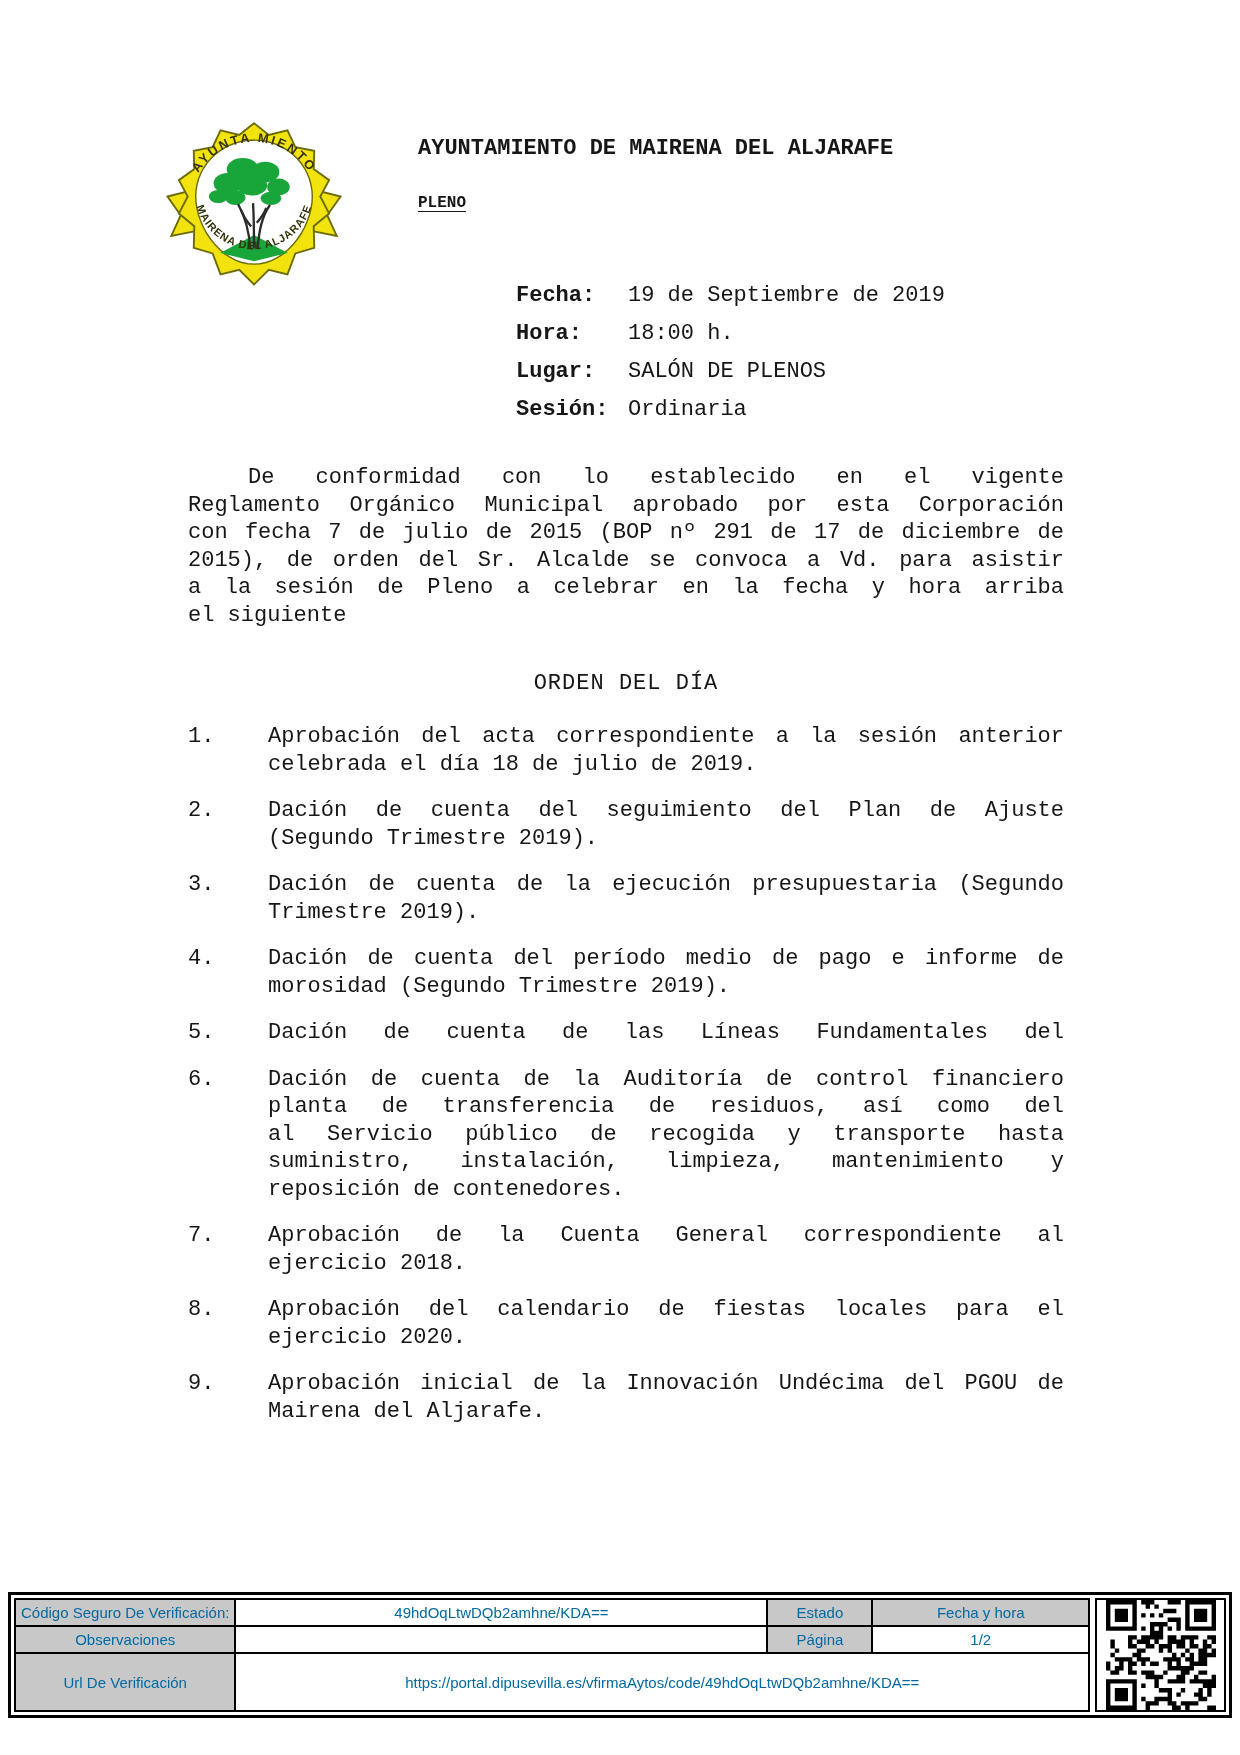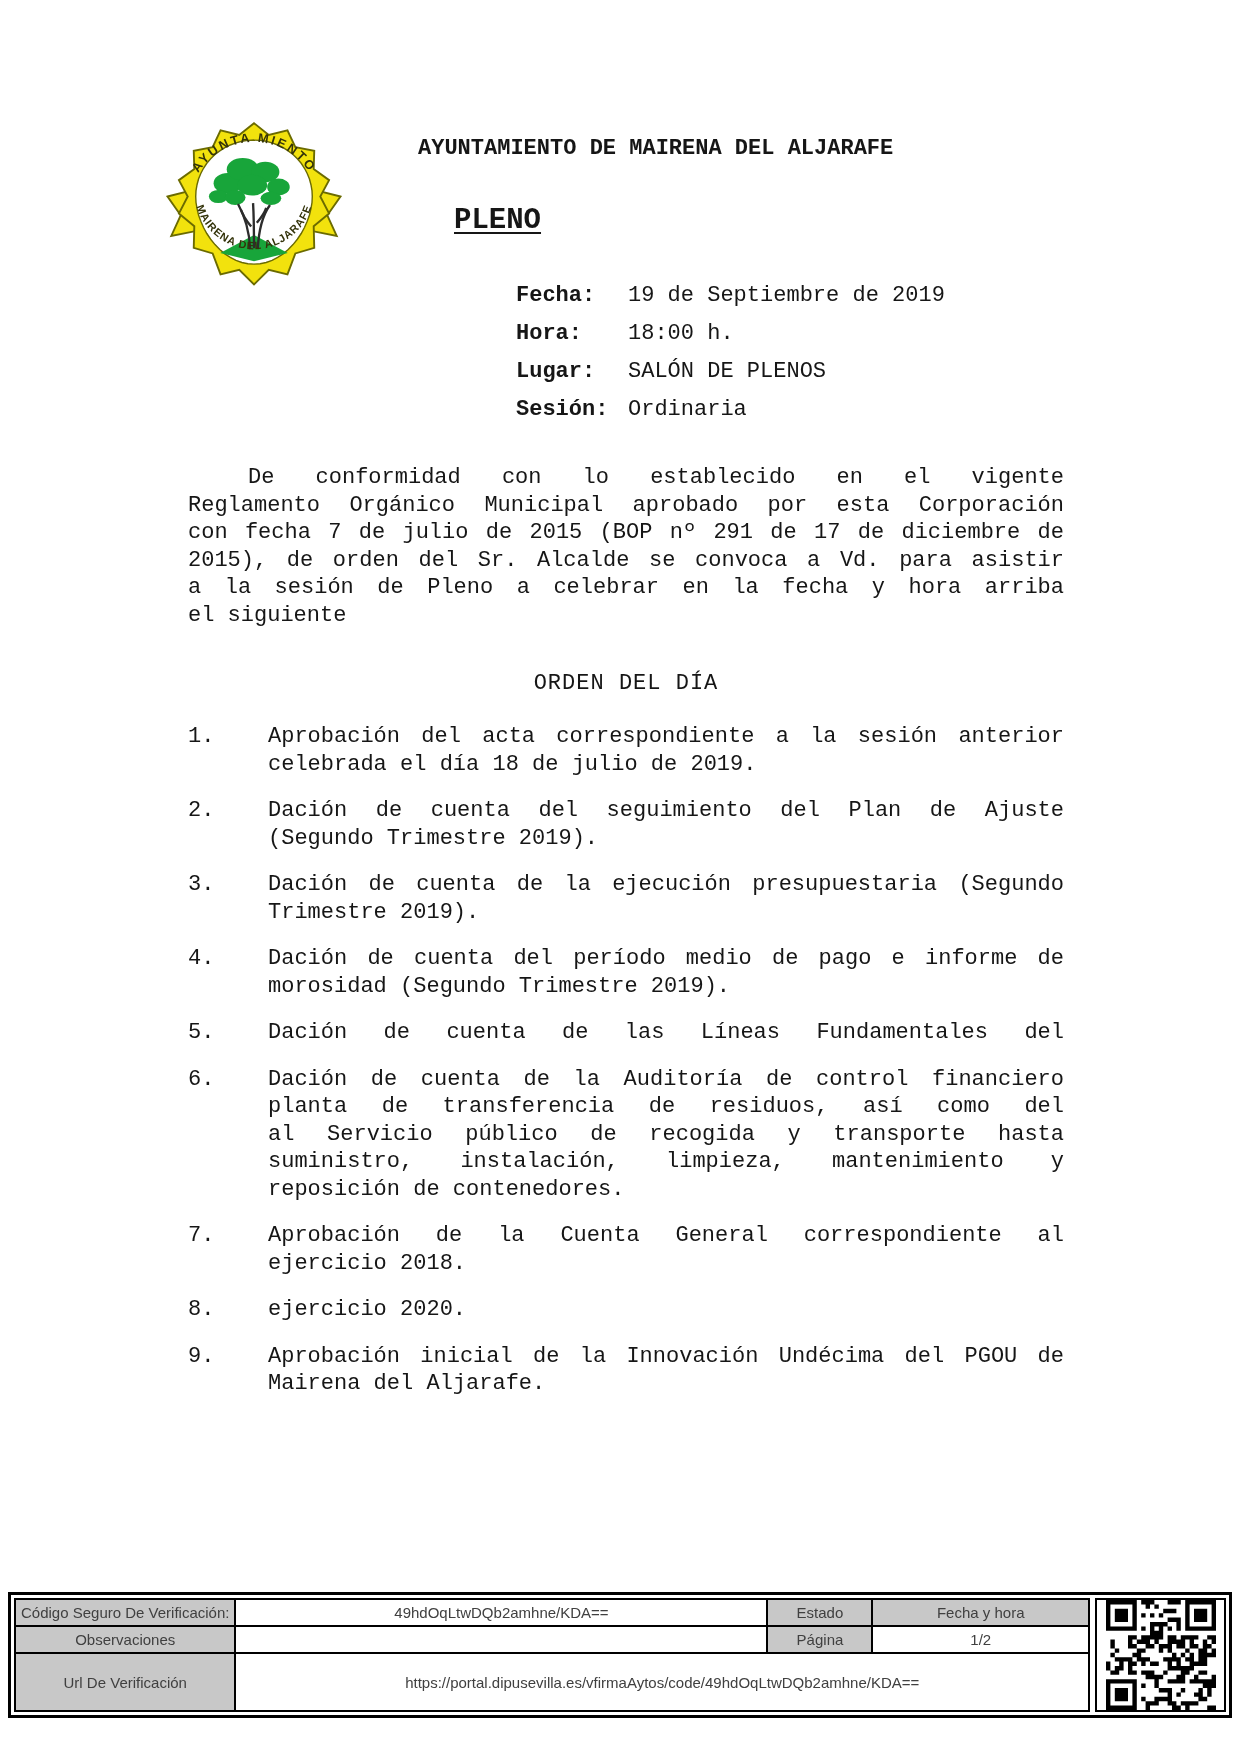--- a/index.html
+++ b/index.html
@@ -14,7 +14,7 @@
 
   
   .doc-title{position:absolute;left:418px;top:136px;font-size:22px;font-weight:bold;white-space:nowrap;}
-  .doc-type{position:absolute;left:418px;top:204px;font-size:29px;font-weight:bold;text-decoration:underline;text-underline-offset:4px;margin-left:36px;}
+  .doc-type{position:absolute;left:418px;top:194px;font-size:16px;font-weight:bold;text-decoration:underline;text-underline-offset:4px;}
 
   
   .meta{position:absolute;left:516px;top:276px;font-size:22px;}

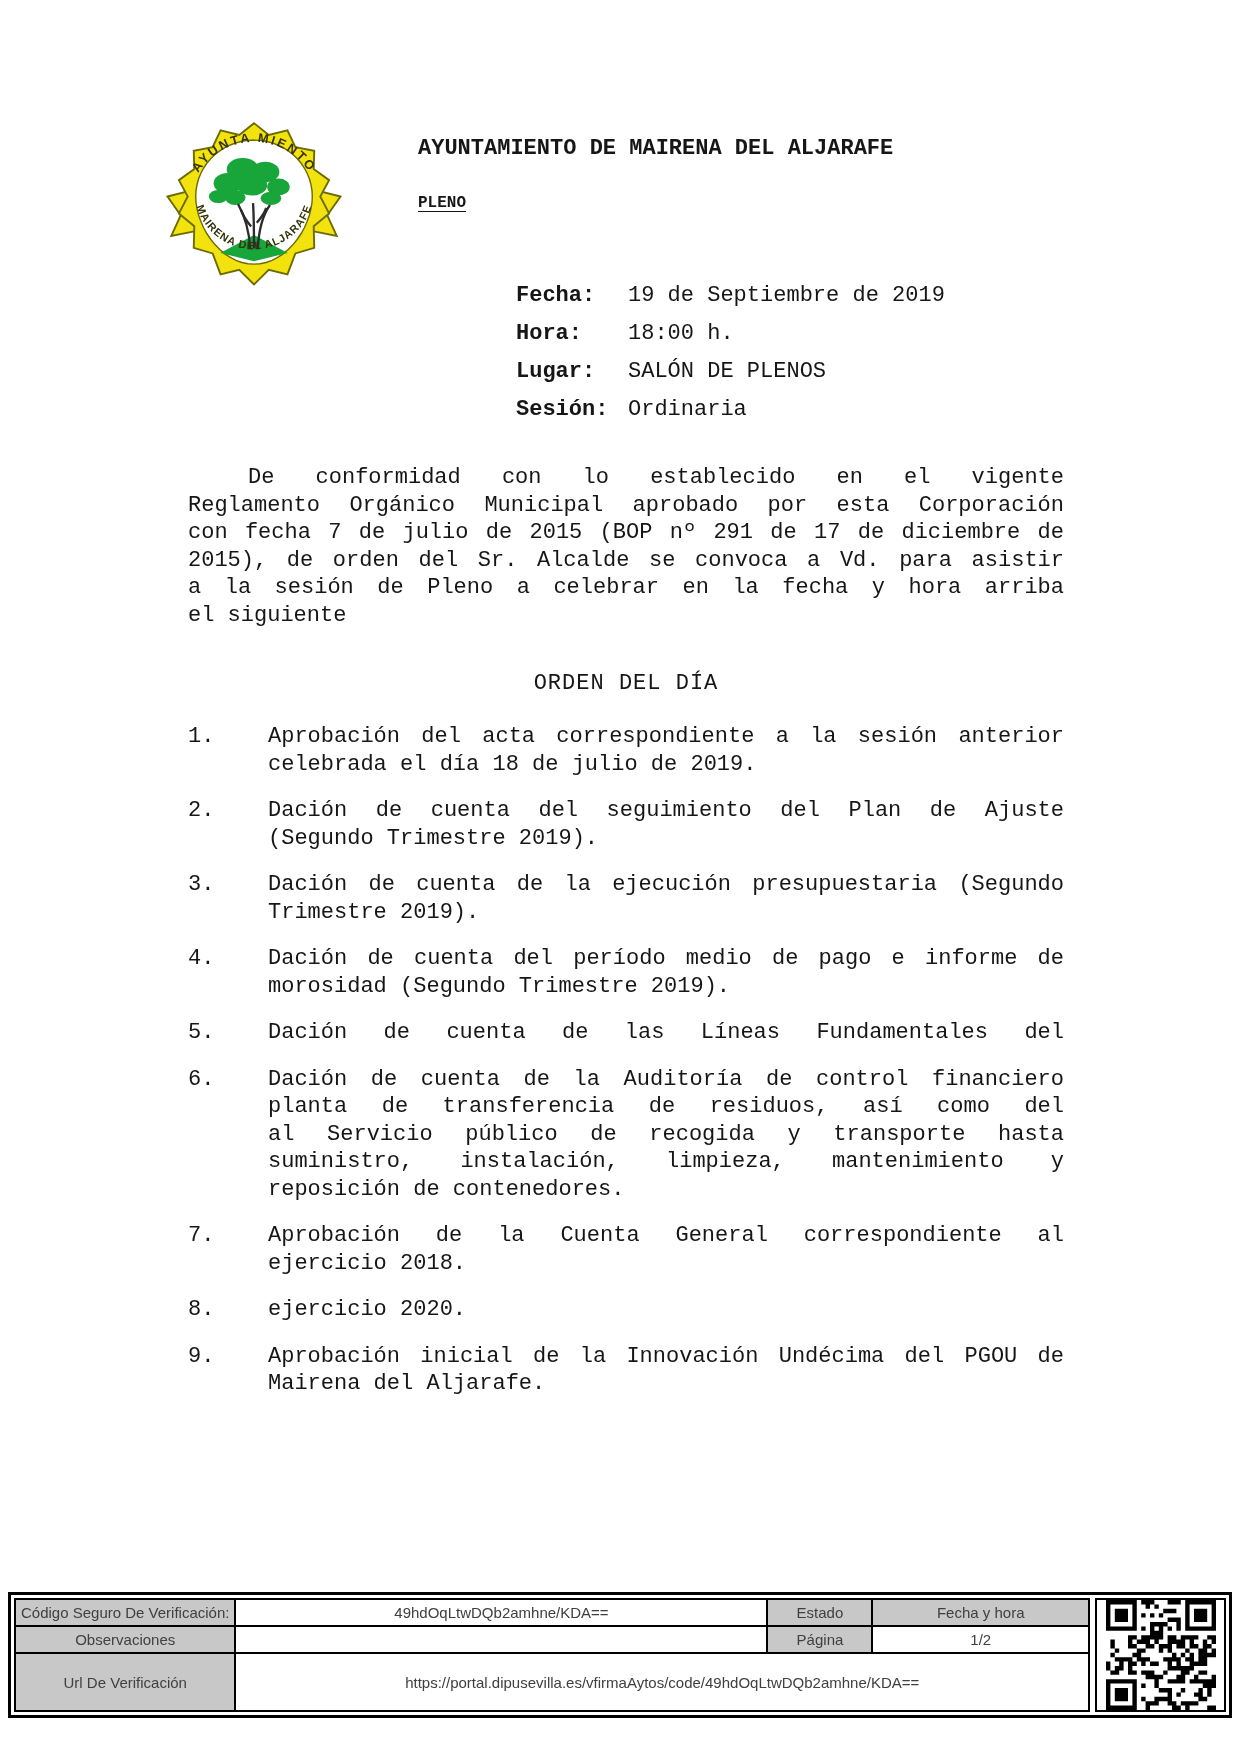--- a/index.html
+++ b/index.html
@@ -184,6 +184,7 @@
       <div class="item">
         <div class="item-num">8.</div>
         <div class="item-body">
+          <div class="tline justify">Aprobación del calendario de fiestas locales para el</div>
           <div class="tline">ejercicio 2020.</div>
         </div>
       </div>

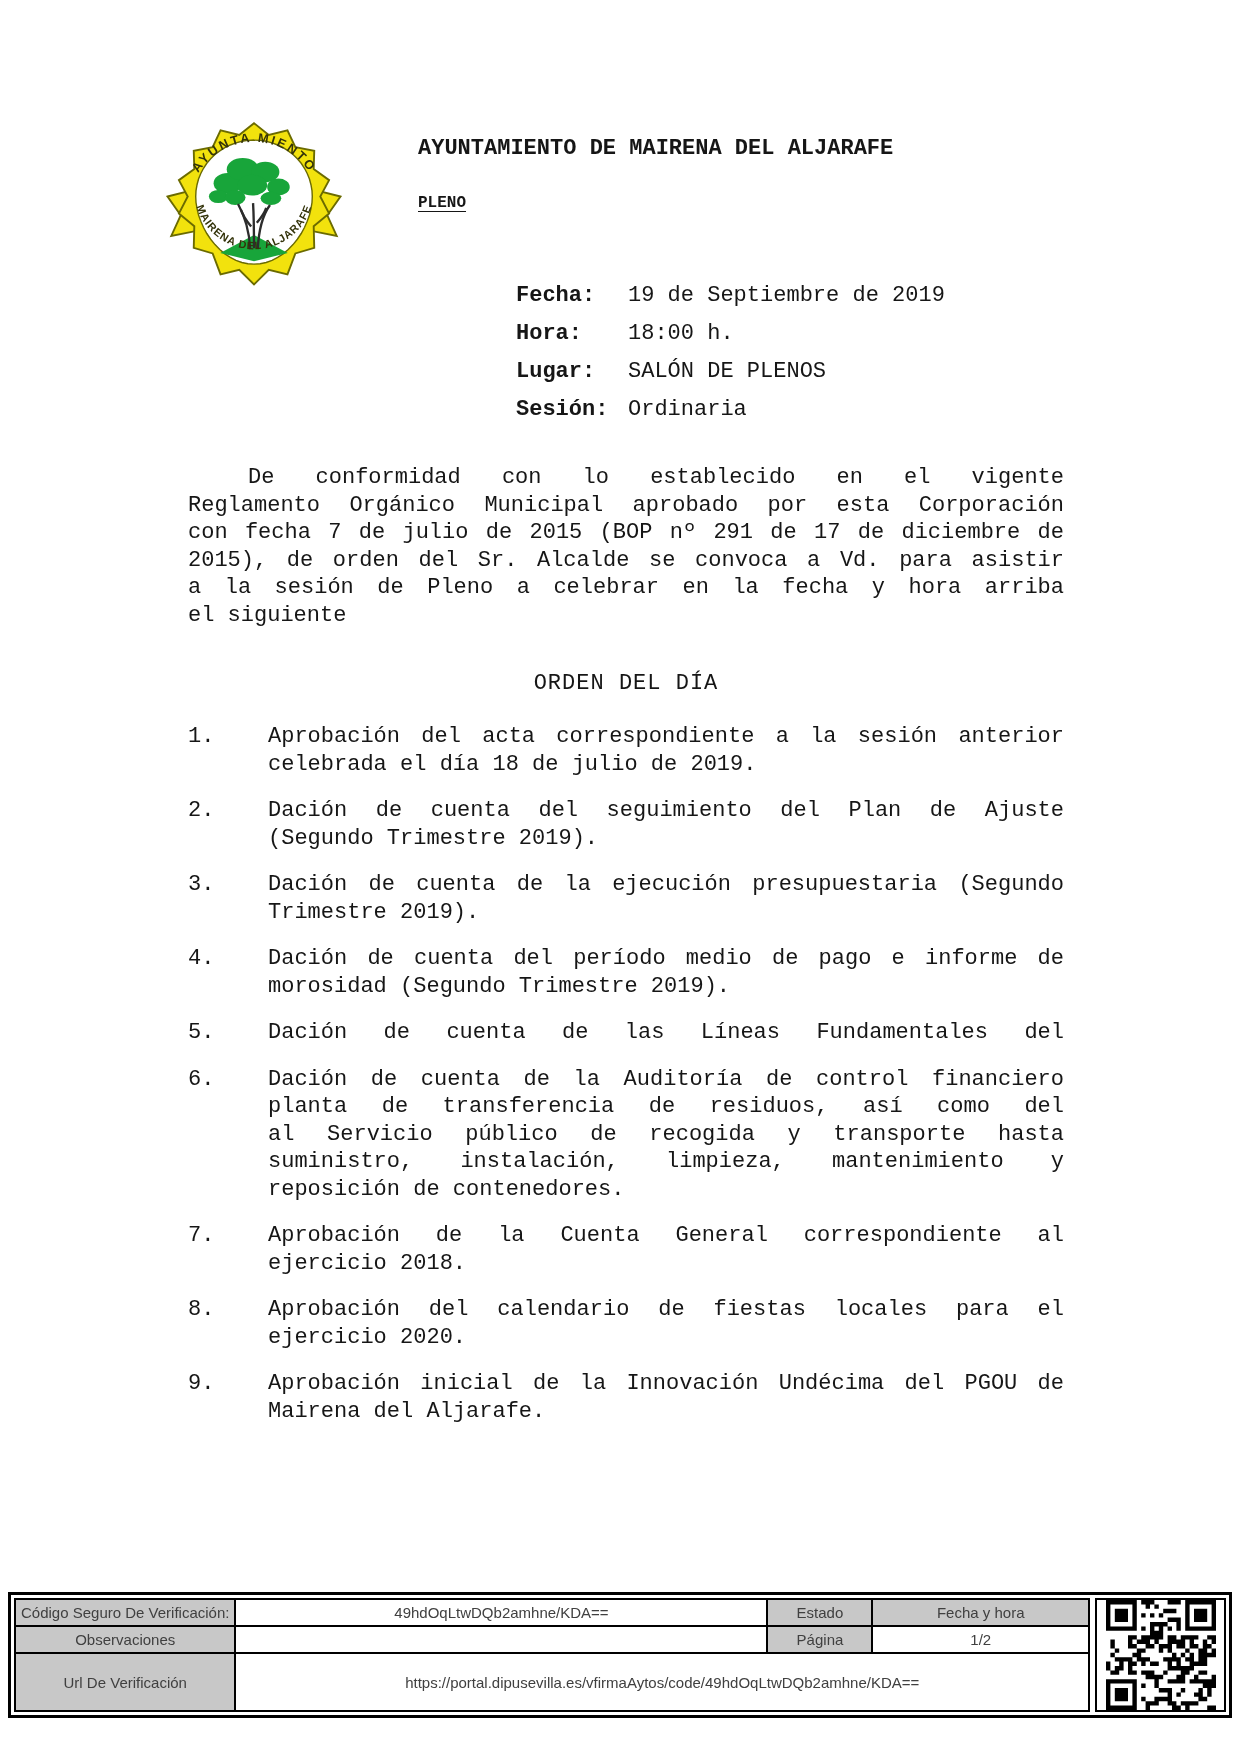--- a/index.html
+++ b/index.html
@@ -41,7 +41,7 @@
   table.sig{border-collapse:collapse;flex:1;table-layout:fixed;height:100%;}
   table.sig td{border:2px solid #000;font-family:"Liberation Sans",sans-serif;
     font-size:15px;padding:0 5px;text-align:center;vertical-align:middle;
-    overflow:hidden;white-space:nowrap;color:#404040;}
+    overflow:hidden;white-space:nowrap;color:#0369a1;}
   td.gray{background:#c8c8c8;}
   td.mono{font-family:"Liberation Mono",monospace;font-size:14px;}
   td.leftal{text-align:left;}

